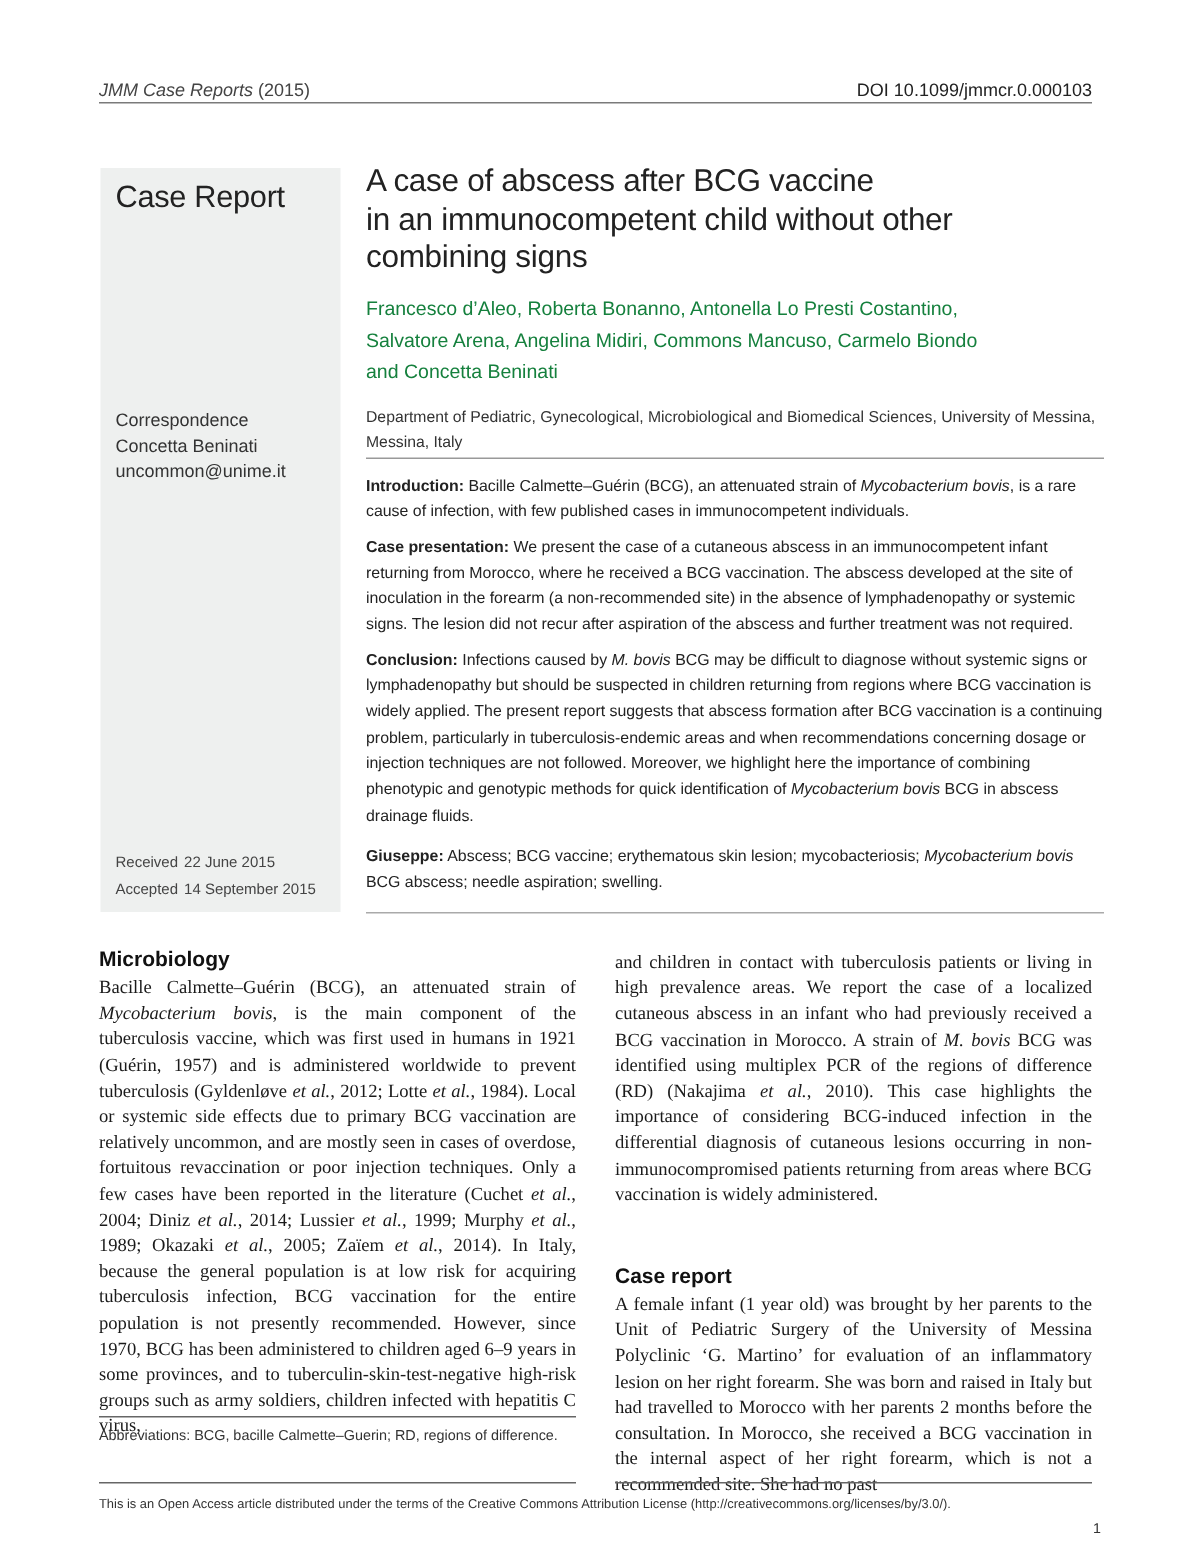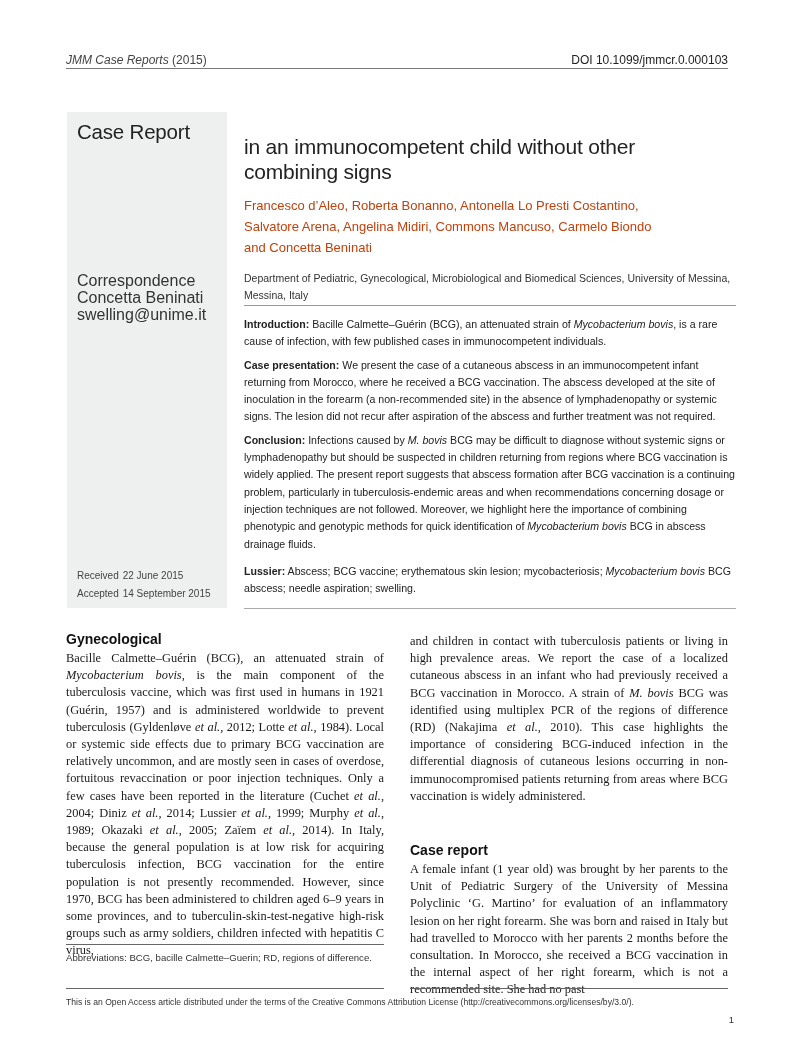--- a/index.html
+++ b/index.html
@@ -73,7 +73,7 @@
 
 <div class="title-block sans">
   <h1 class="title">
-    <br>
+    <span>A case of abscess after BCG vaccine</span><br>
     <span>in an immunocompetent child without other</span><br>
     <span>combining signs</span>
   </h1>

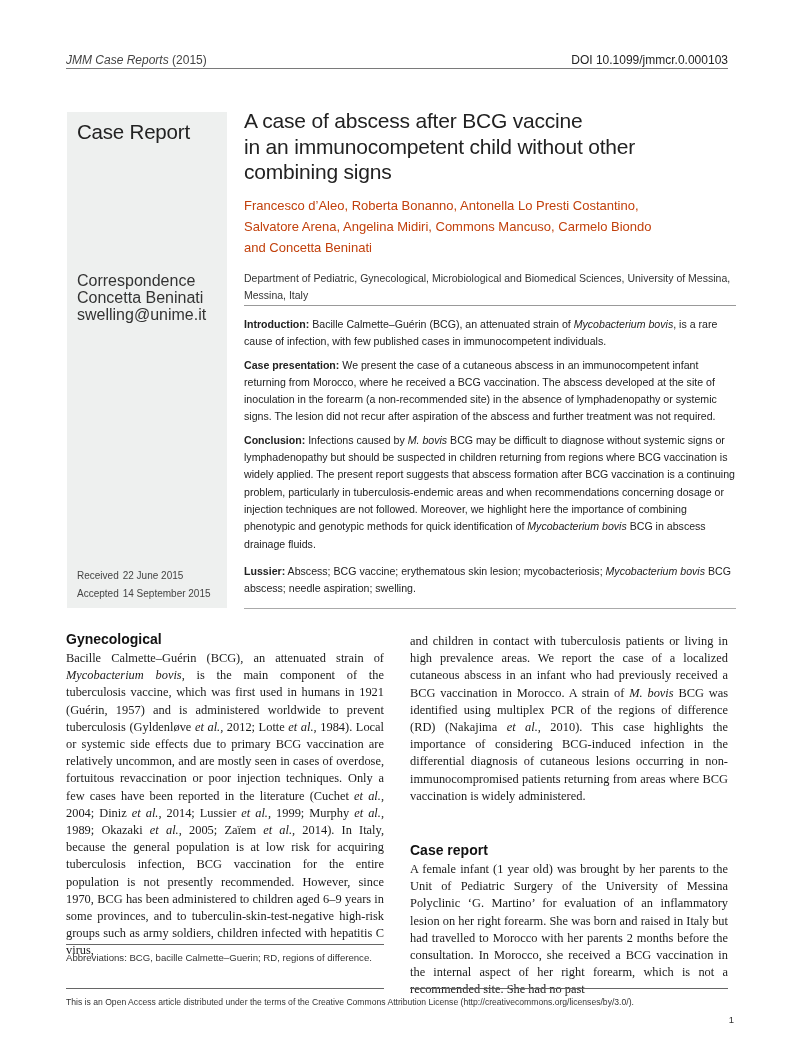--- a/index.html
+++ b/index.html
@@ -22,7 +22,7 @@
   
   .title-block { position: absolute; left: 244px; top: 108px; width: 500px; }
   .title { font-size: 21px; line-height: 25.5px; color: #222; margin: 0; font-weight: normal; letter-spacing: -0.2px; }
-  .authors { margin-top: 10px; font-size: 13px; line-height: 21px; color: #c2410c; }
+  .authors { margin-top: 10px; font-size: 13px; line-height: 21px; color: #15803d; }
   .affil { position: absolute; left: 244px; top: 270px; width: 490px; font-size: 10.5px; line-height: 17px; color: #333; }
   .rule1 { position: absolute; left: 244px; top: 305px; width: 492px; height: 1px; background: #999; }
 

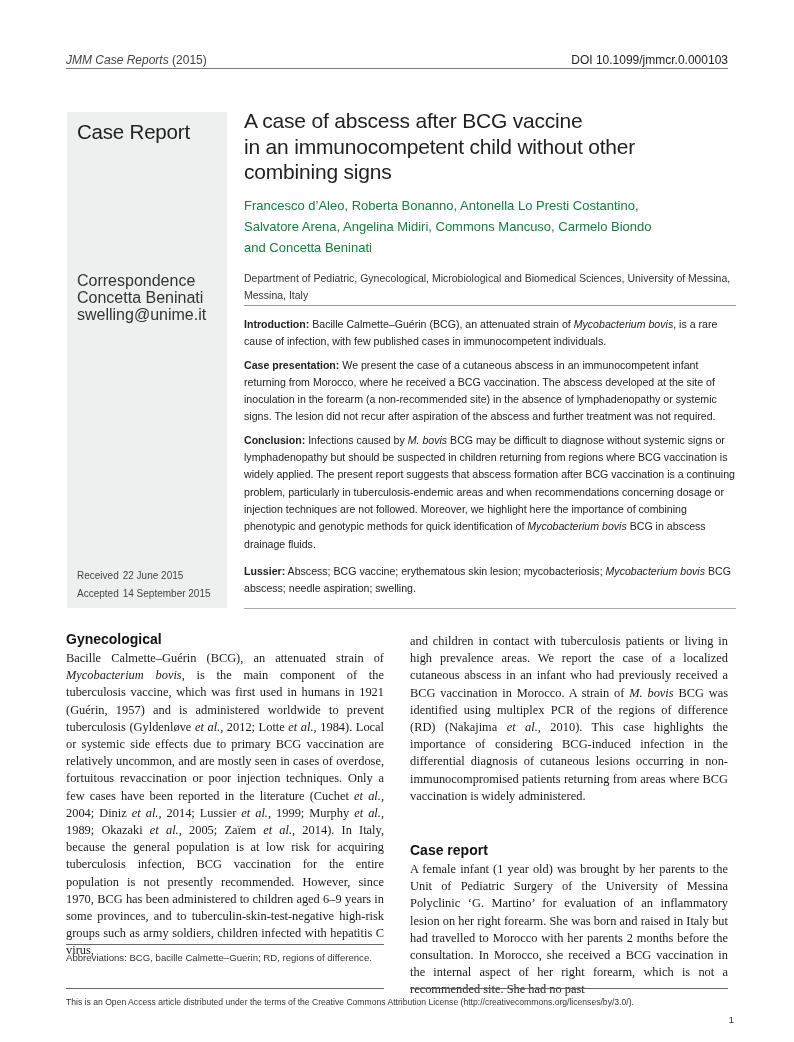--- a/index.html
+++ b/index.html
@@ -15,7 +15,7 @@
   
   .side-box { position: absolute; left: 67px; top: 112px; width: 160px; height: 496px; background: #eef0ef; }
   .side-title { position: absolute; left: 10px; top: 8px; font-size: 20.5px; color: #222; letter-spacing: -0.2px; }
-  .corr { position: absolute; left: 10px; top: 160px; font-size: 16px; line-height: 17px; color: #333; }
+  .corr { position: absolute; left: 10px; top: 160px; font-size: 12px; line-height: 17px; color: #333; }
   .dates { position: absolute; left: 10px; top: 455px; font-size: 10px; line-height: 18px; color: #444; }
   .dates .lbl { display: inline-block; margin-right: 4px; }
 

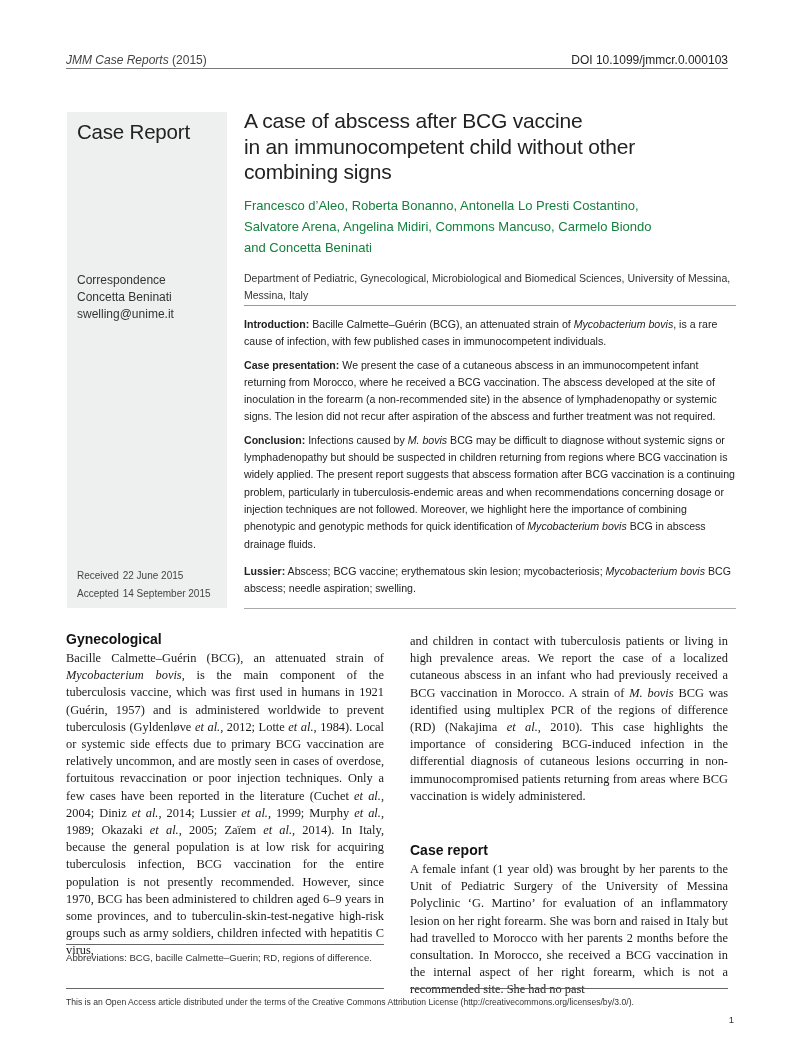--- a/index.html
+++ b/index.html
@@ -63,7 +63,7 @@
   <div class="corr">
     <div>Correspondence</div>
     <div>Concetta Beninati</div>
-    <div>swelling@unime.it</div>
+    <div>uncommon@unime.it</div>
   </div>
   <div class="dates">
     <div><span class="lbl">Received</span><span>22 June 2015</span></div>

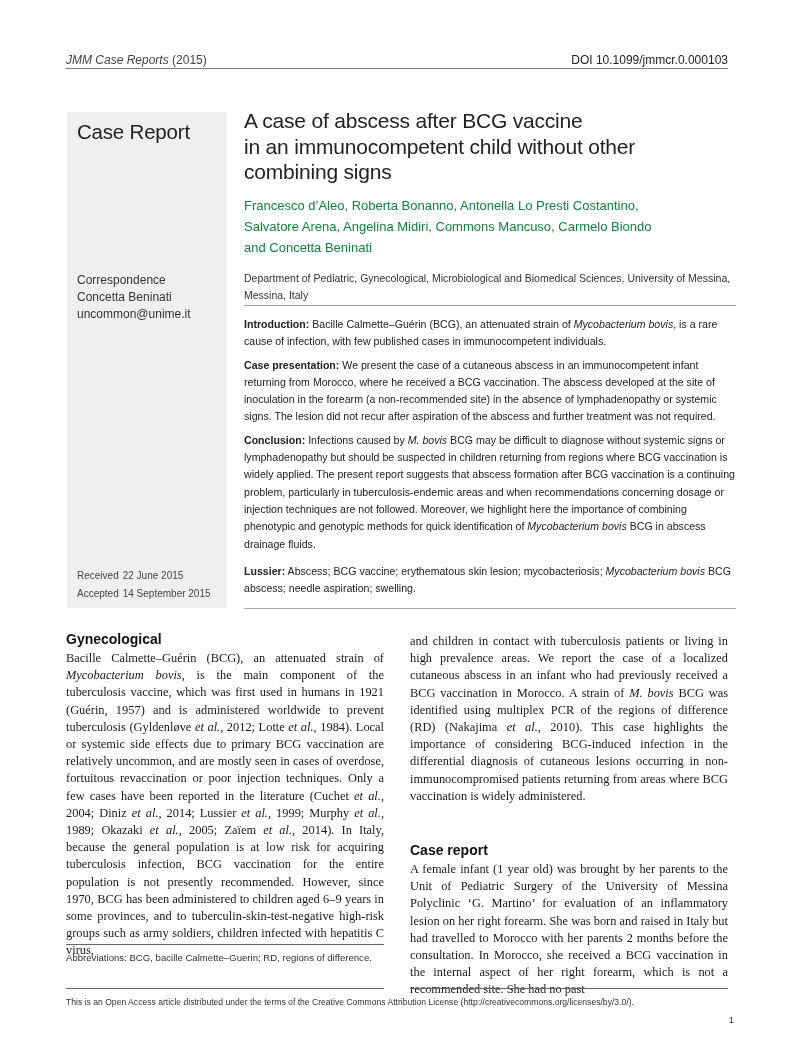--- a/index.html
+++ b/index.html
@@ -91,7 +91,7 @@
   <p><b>Introduction:</b><span> Bacille Calmette–Guérin (BCG), an attenuated strain of </span><i>Mycobacterium bovis</i><span>, is a rare cause of infection, with few published cases in immunocompetent individuals.</span></p>
   <p><b>Case presentation:</b><span> We present the case of a cutaneous abscess in an immunocompetent infant returning from Morocco, where he received a BCG vaccination. The abscess developed at the site of inoculation in the forearm (a non-recommended site) in the absence of lymphadenopathy or systemic signs. The lesion did not recur after aspiration of the abscess and further treatment was not required.</span></p>
   <p><b>Conclusion:</b><span> Infections caused by </span><i>M. bovis</i><span> BCG may be difficult to diagnose without systemic signs or lymphadenopathy but should be suspected in children returning from regions where BCG vaccination is widely applied. The present report suggests that abscess formation after BCG vaccination is a continuing problem, particularly in tuberculosis-endemic areas and when recommendations concerning dosage or injection techniques are not followed. Moreover, we highlight here the importance of combining phenotypic and genotypic methods for quick identification of </span><i>Mycobacterium bovis</i><span> BCG in abscess drainage fluids.</span></p>
-  <p style="margin-top:10px;"><b>Lussier:</b><span>  Abscess; BCG vaccine; erythematous skin lesion; mycobacteriosis; </span><i>Mycobacterium bovis</i><span> BCG abscess; needle aspiration; swelling.</span></p>
+  <p style="margin-top:10px;"><b>Giuseppe:</b><span>  Abscess; BCG vaccine; erythematous skin lesion; mycobacteriosis; </span><i>Mycobacterium bovis</i><span> BCG abscess; needle aspiration; swelling.</span></p>
 </div>
 <div class="rule2"></div>
 

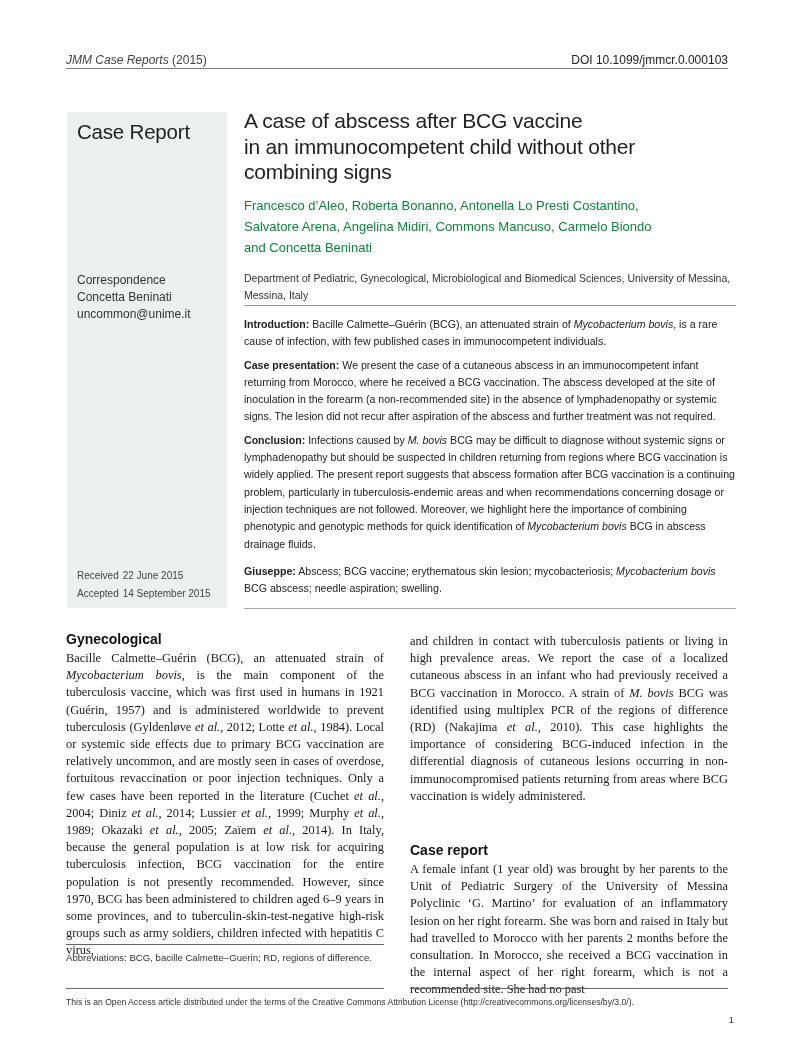--- a/index.html
+++ b/index.html
@@ -96,7 +96,7 @@
 <div class="rule2"></div>
 
 <div class="col col-left serif">
-  <h2 class="sans">Gynecological</h2>
+  <h2 class="sans">Microbiology</h2>
   <p><span>Bacille Calmette–Guérin (BCG), an attenuated strain of </span><i>Mycobacterium bovis</i><span>, is the main component of the tuberculosis vaccine, which was first used in humans in 1921 (Guérin, 1957) and is administered worldwide to prevent tuberculosis (Gyldenløve </span><i>et al.</i><span>, 2012; Lotte </span><i>et al.</i><span>, 1984). Local or systemic side effects due to primary BCG vaccination are relatively uncommon, and are mostly seen in cases of overdose, fortuitous revaccination or poor injection techniques. Only a few cases have been reported in the literature (Cuchet </span><i>et al.</i><span>, 2004; Diniz </span><i>et al.</i><span>, 2014; Lussier </span><i>et al.</i><span>, 1999; Murphy </span><i>et al.</i><span>, 1989; Okazaki </span><i>et al.</i><span>, 2005; Zaïem </span><i>et al.</i><span>, 2014). In Italy, because the general population is at low risk for acquiring tuberculosis infection, BCG vaccination for the entire population is not presently recommended. However, since 1970, BCG has been administered to children aged 6–9 years in some provinces, and to tuberculin-skin-test-negative high-risk groups such as army soldiers, children infected with hepatitis C virus,</span></p>
 </div>
 

